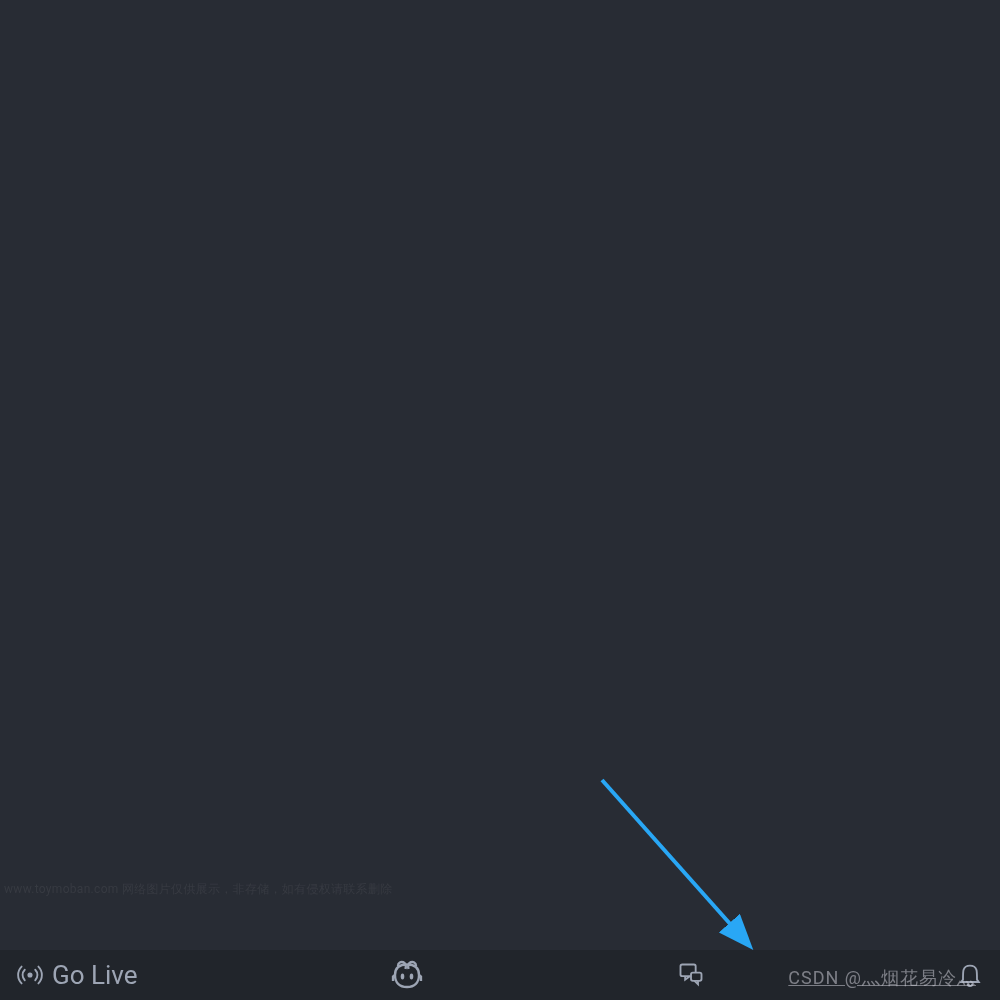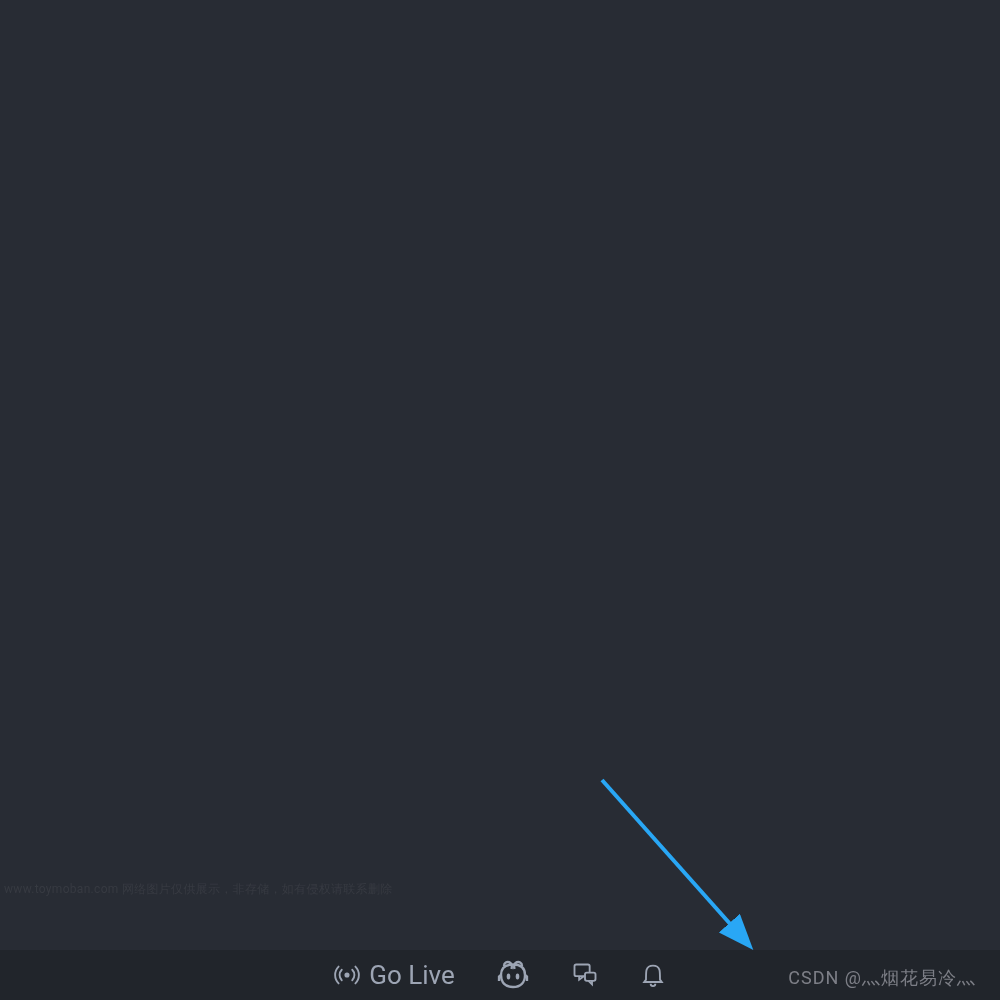--- a/index.html
+++ b/index.html
@@ -38,7 +38,7 @@
       background: #21252b;
       display: flex;
       align-items: center;
-      justify-content: center;
+      justify-content: space-between;
       padding: 0 10px;
       gap: 28px;
     }

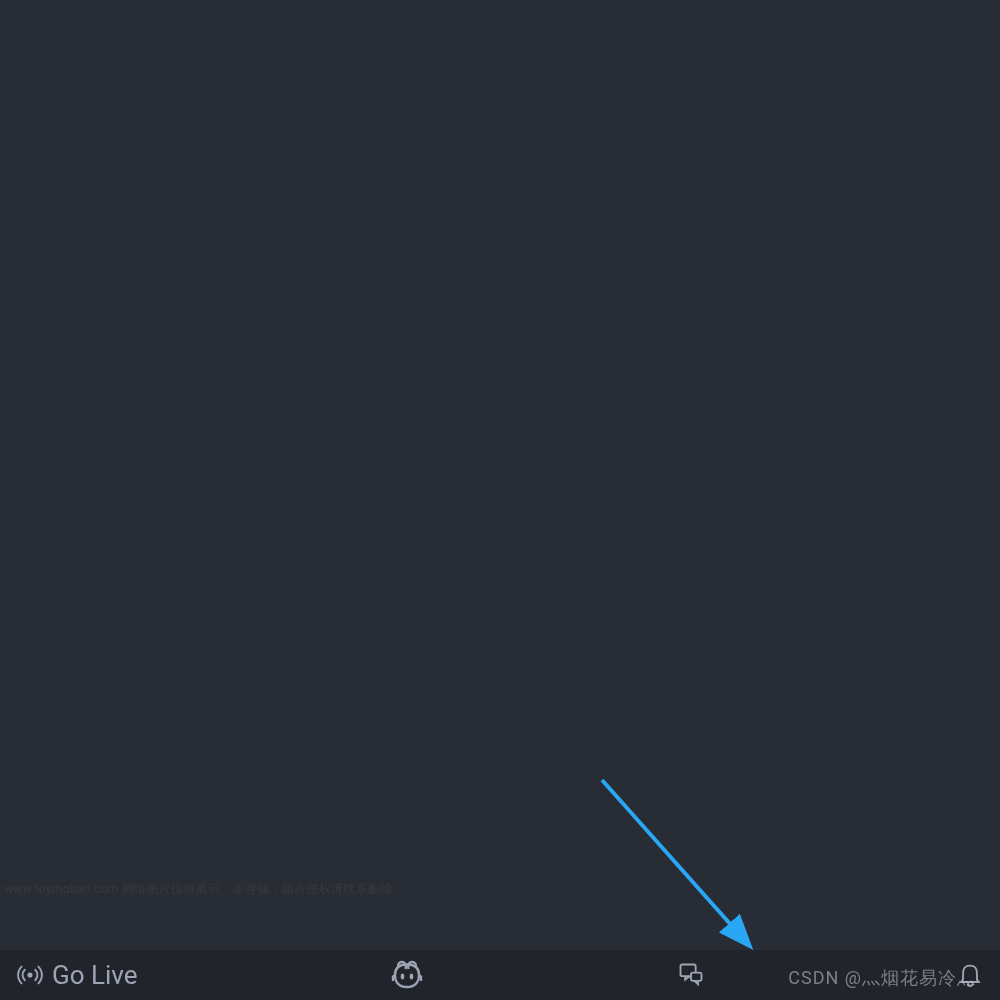--- a/index.html
+++ b/index.html
@@ -86,6 +86,7 @@
       color: rgba(200, 200, 210, 0.55);
       letter-spacing: 1px;
       pointer-events: none;
+      text-decoration: underline;
     }
   </style>
 </head>

